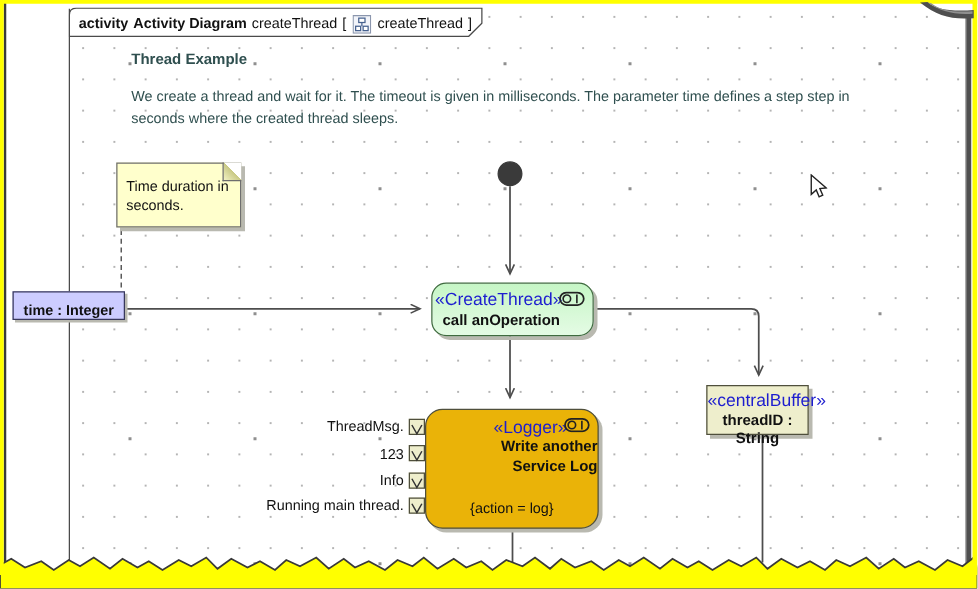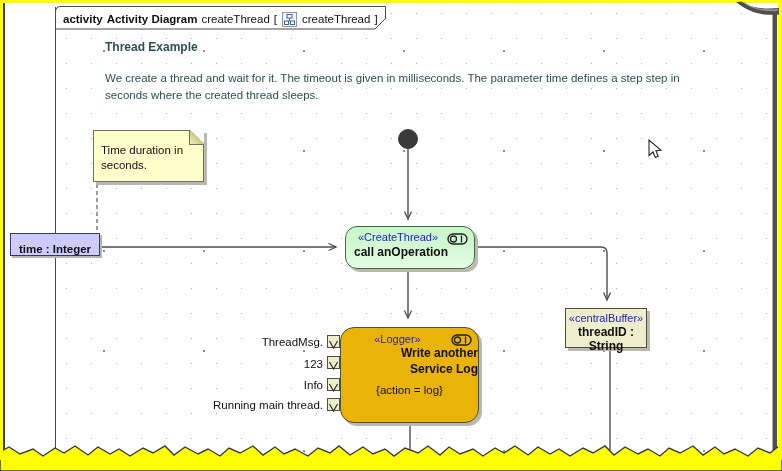--- a/index.html
+++ b/index.html
@@ -31,7 +31,7 @@
   .desc-b{position:absolute; left:105px; top:70px; width:614px; z-index:3; font-size:11.5px; line-height:17px; color:#2f4f4f;}
   
   .note{
-    position:absolute; left:93px; top:130px; width:111px; height:52px; z-index:3;
+    position:absolute; left:93px; top:130px; width:100px; height:52px; z-index:3;
     background:#ffffcc; border:1px solid #6e6e6e; box-shadow:3px 3px 0 #b9b9b0;
     font-size:11.5px; line-height:15px; color:#111; padding:12px 6px 12px 7px; box-sizing:border-box;
   }

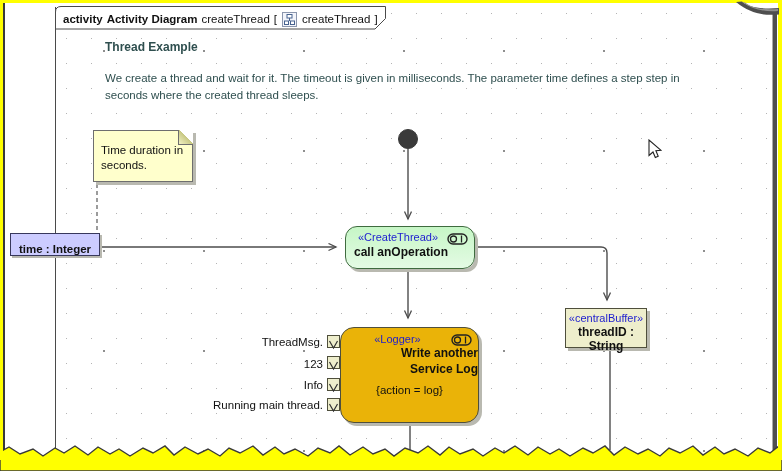--- a/index.html
+++ b/index.html
@@ -57,7 +57,7 @@
     left:340px; top:327px; width:139px; height:96px; border-radius:14px;
     background:#eab308; border:1.5px solid #4f4f3c;
   }
-  .stereo{font-size:11px; color:#1d1dcf; text-align:center; margin-top:4px; width:calc(100% - 24px);}
+  .stereo{font-size:14px; color:#1d1dcf; text-align:right; margin-top:4px; width:calc(100% - 24px);}
   .create .name{font-size:12px; font-weight:bold; color:#111; margin:2px 0 0 8px;}
   .logger .stereo{margin-top:5px;}
   .logger .name{font-size:12px; font-weight:bold; color:#111; text-align:right; line-height:16px;}

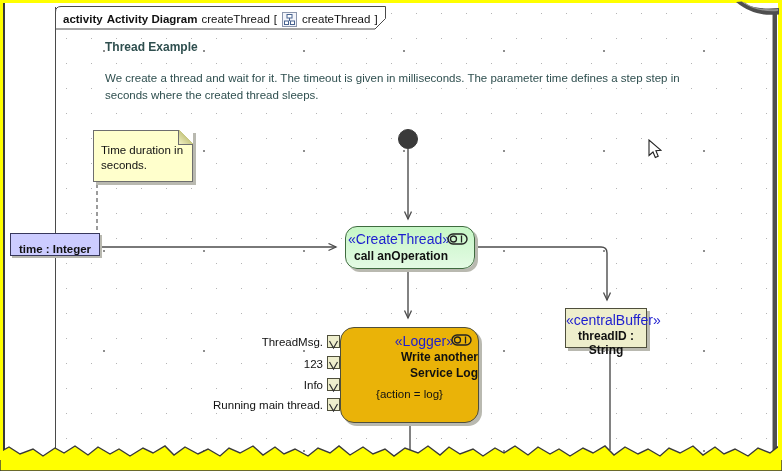--- a/index.html
+++ b/index.html
@@ -61,7 +61,7 @@
   .create .name{font-size:12px; font-weight:bold; color:#111; margin:2px 0 0 8px;}
   .logger .stereo{margin-top:5px;}
   .logger .name{font-size:12px; font-weight:bold; color:#111; text-align:right; line-height:16px;}
-  .logger .constraint{font-size:11.5px; color:#111; text-align:center; margin-top:7px;}
+  .logger .constraint{font-size:11.5px; color:#111; text-align:center; margin-top:20px;}
   .act-icon{position:absolute; top:6px; right:6px;}
   
   .pin{

